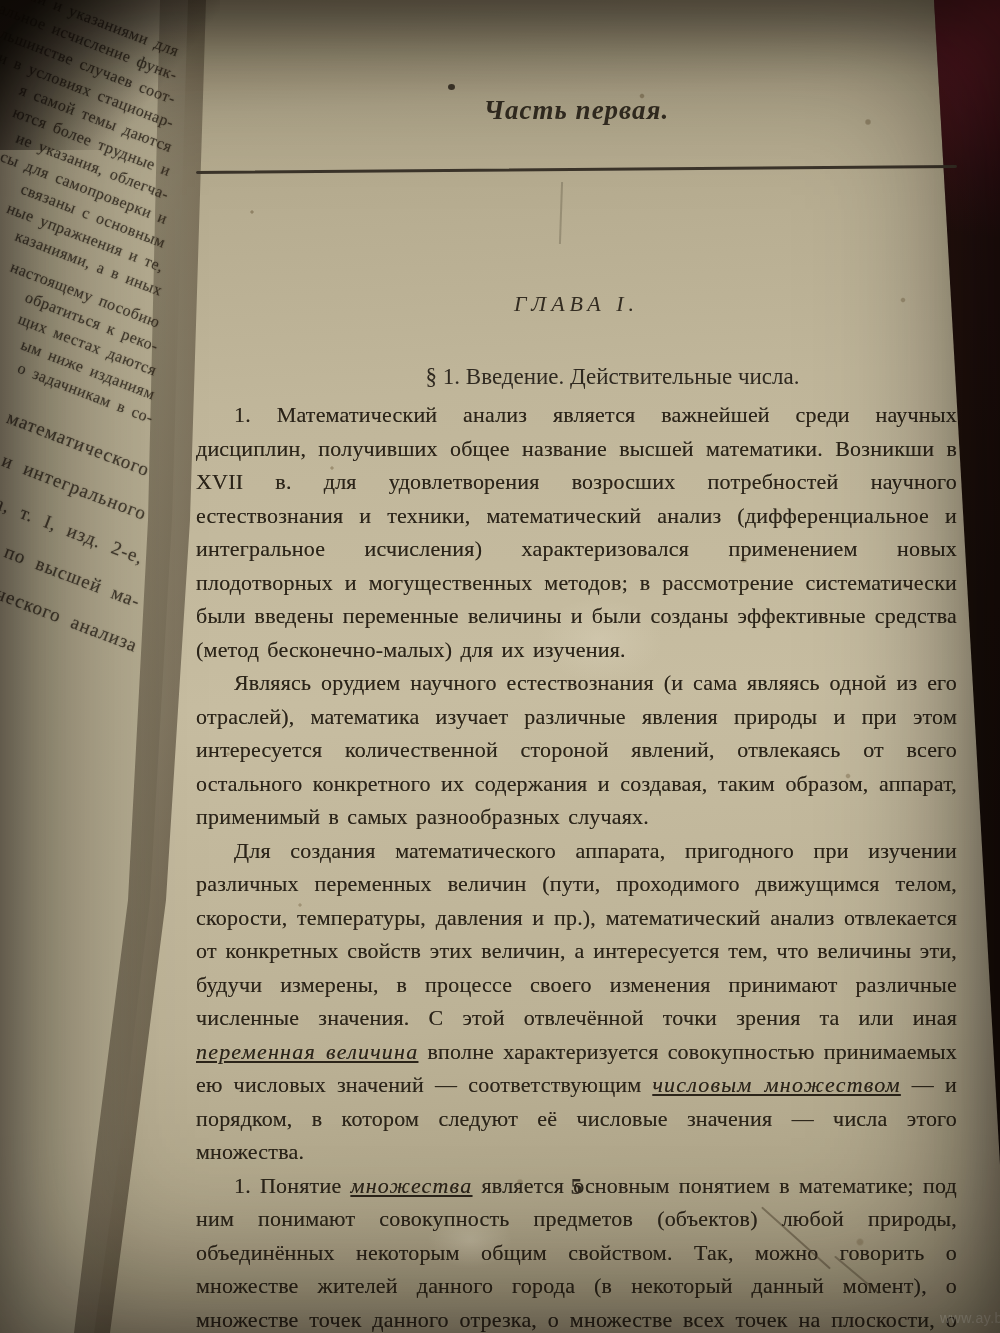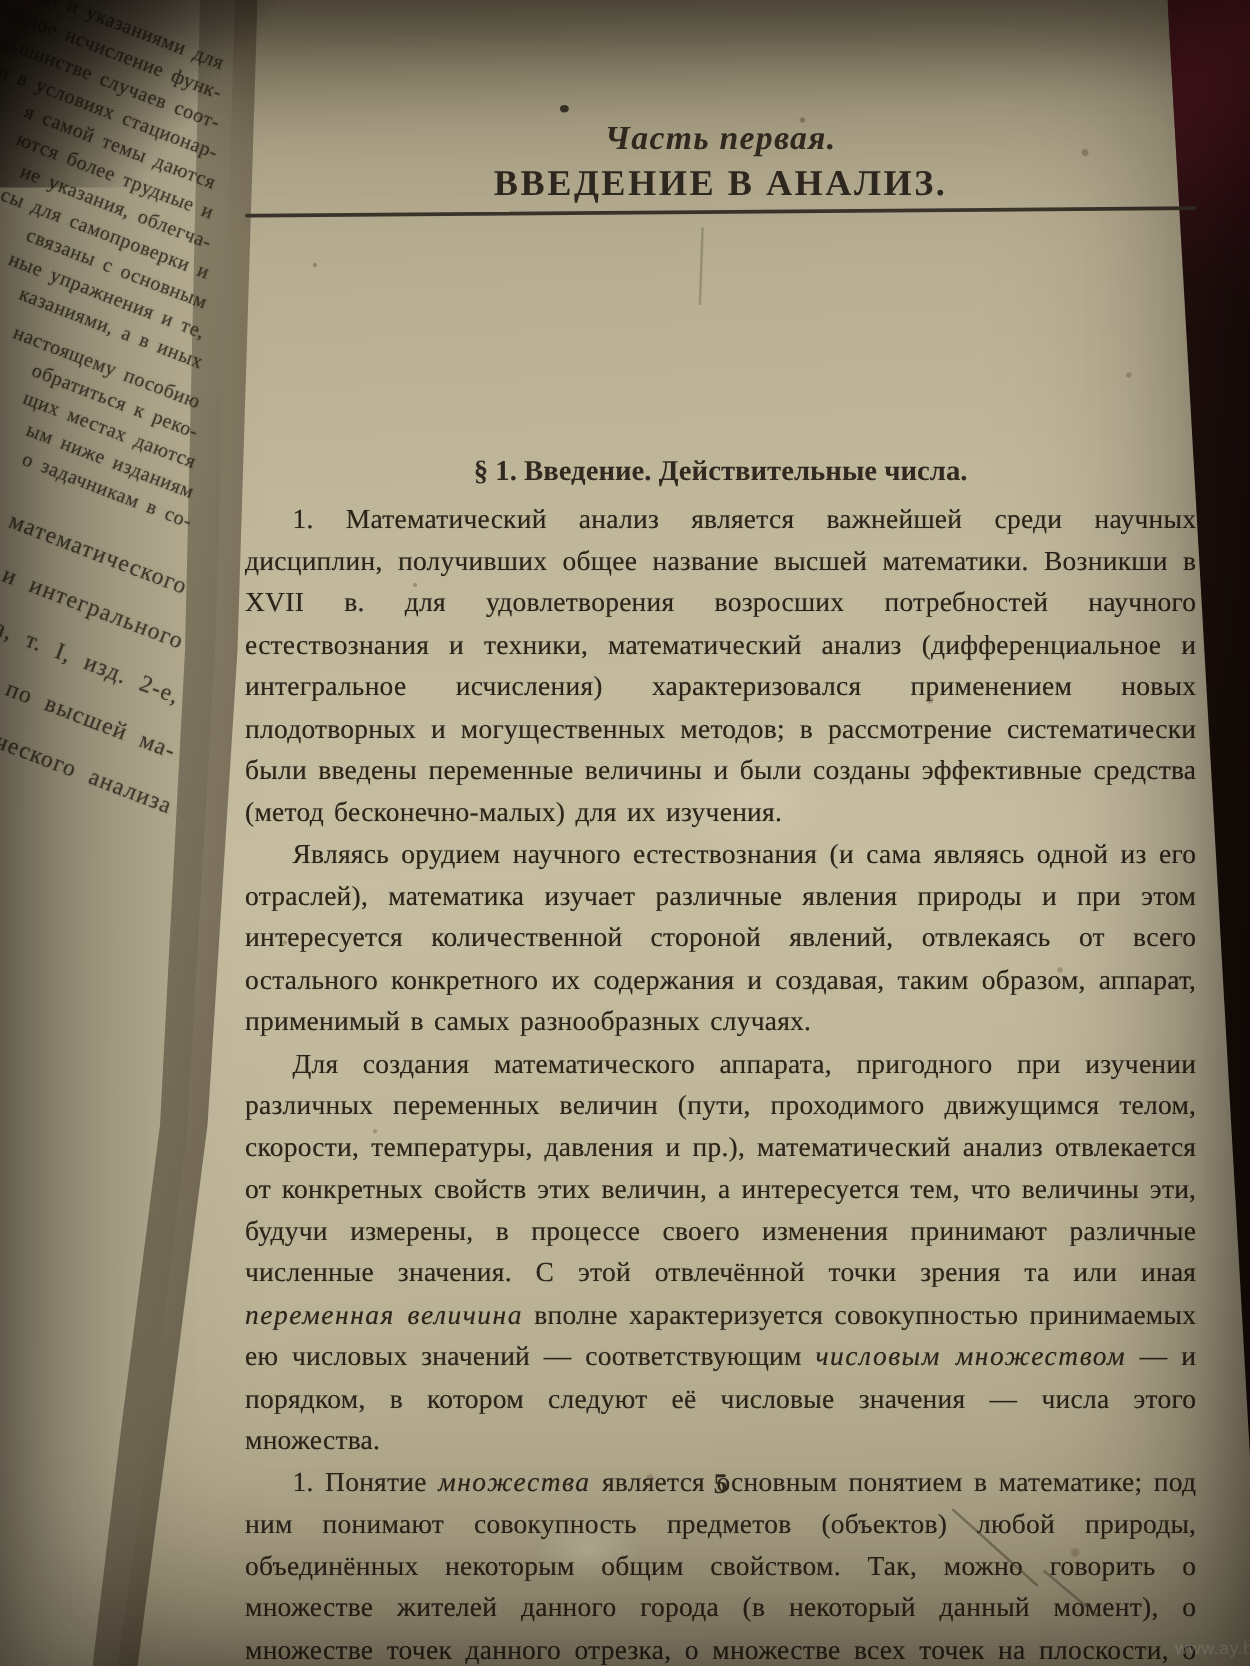--- a/index.html
+++ b/index.html
@@ -145,7 +145,6 @@
   <div class="main-text">
     <span class="ink-dot"></span>
     <div class="part-label">Часть первая.</div>
-    <div class="part-title">ВВЕДЕНИЕ В АНАЛИЗ.</div>
     <div class="rule"></div>
     <div class="section-title">§ 1. Введение. Действительные числа.</div>
     <div class="body">

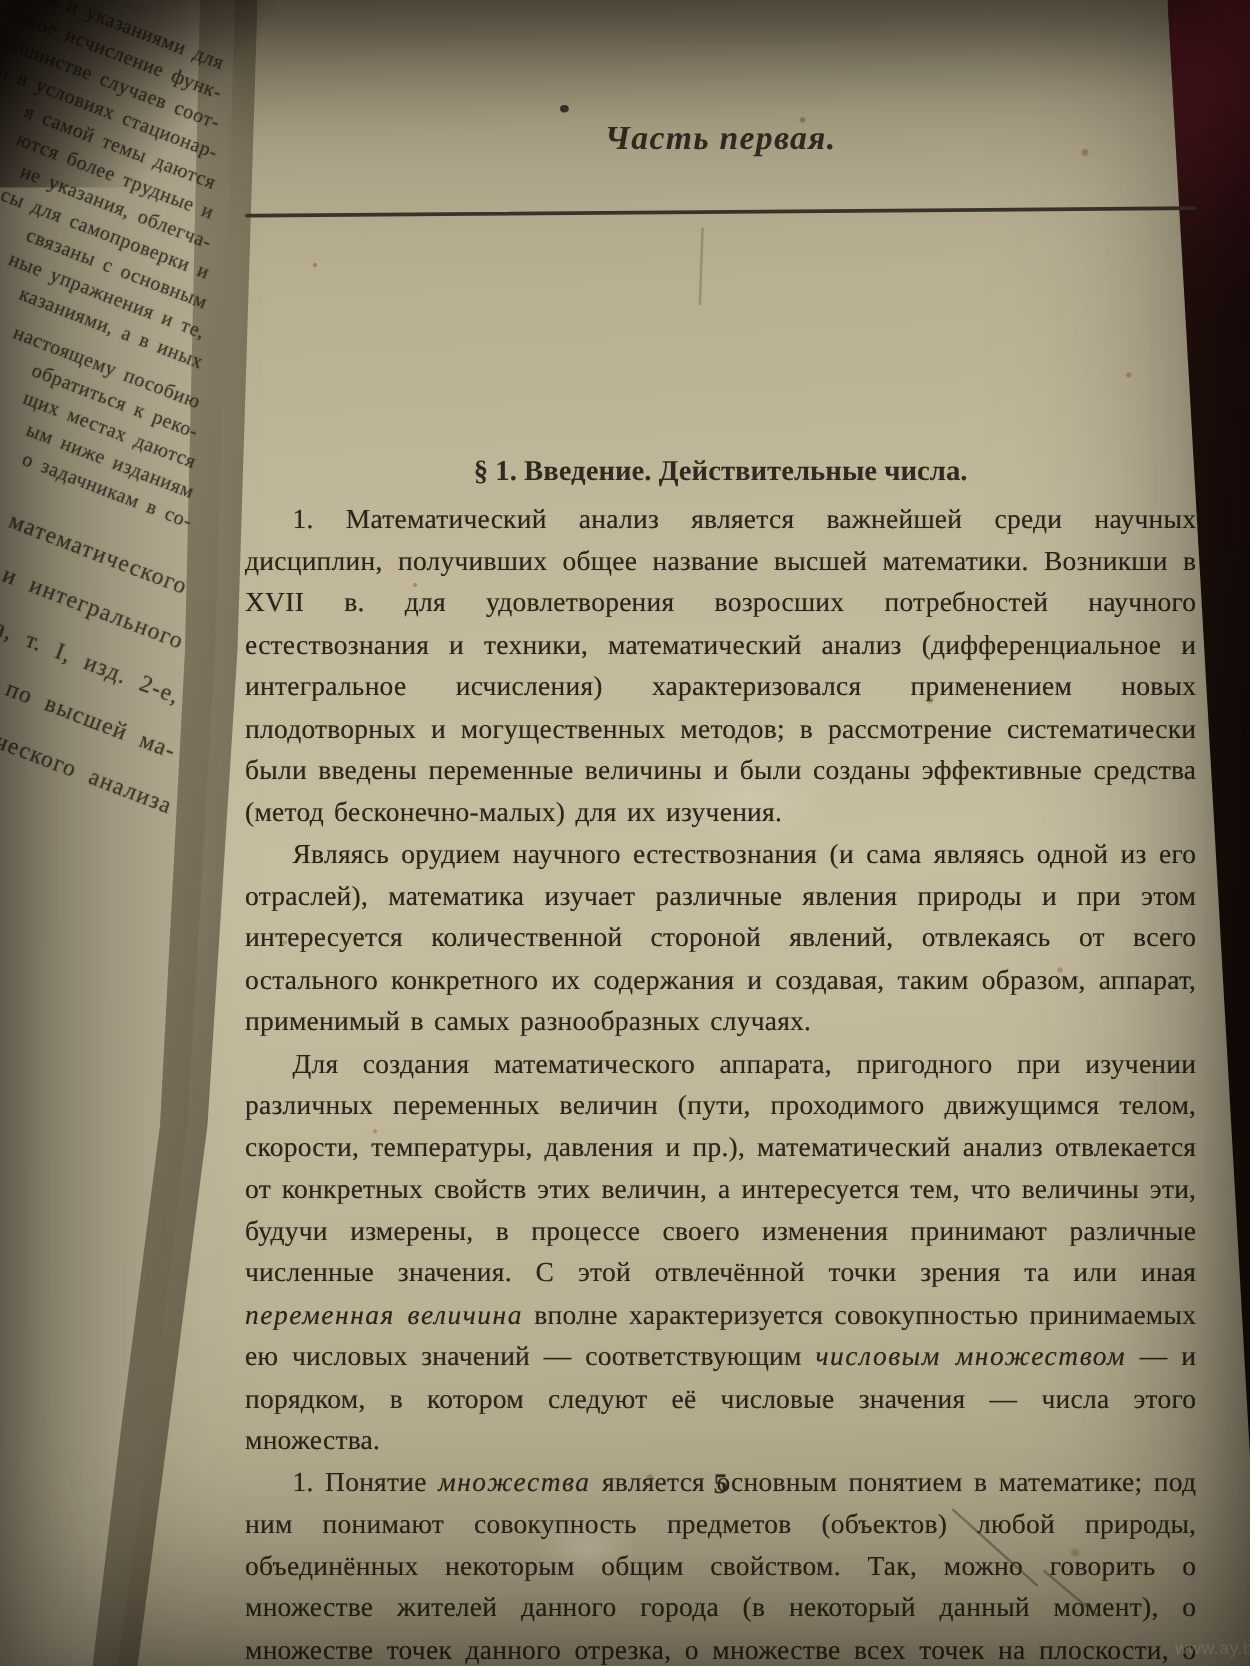--- a/index.html
+++ b/index.html
@@ -146,6 +146,7 @@
     <span class="ink-dot"></span>
     <div class="part-label">Часть первая.</div>
     <div class="rule"></div>
+    <div class="chapter-label">ГЛАВА I.</div>
     <div class="section-title">§ 1. Введение. Действительные числа.</div>
     <div class="body">
         <p><span>1. Математический анализ является важнейшей среди научных дисциплин, получивших общее название высшей математики. Возникши в XVII в. для удовлетворения возросших потребностей научного естествознания и техники, математический анализ (дифференциальное и интегральное исчисления) характеризовался применением новых плодотворных и могущественных методов; в рассмотрение систематически были введены переменные величины и были созданы эффективные средства (метод бесконечно-малых) для их изучения.</span></p>

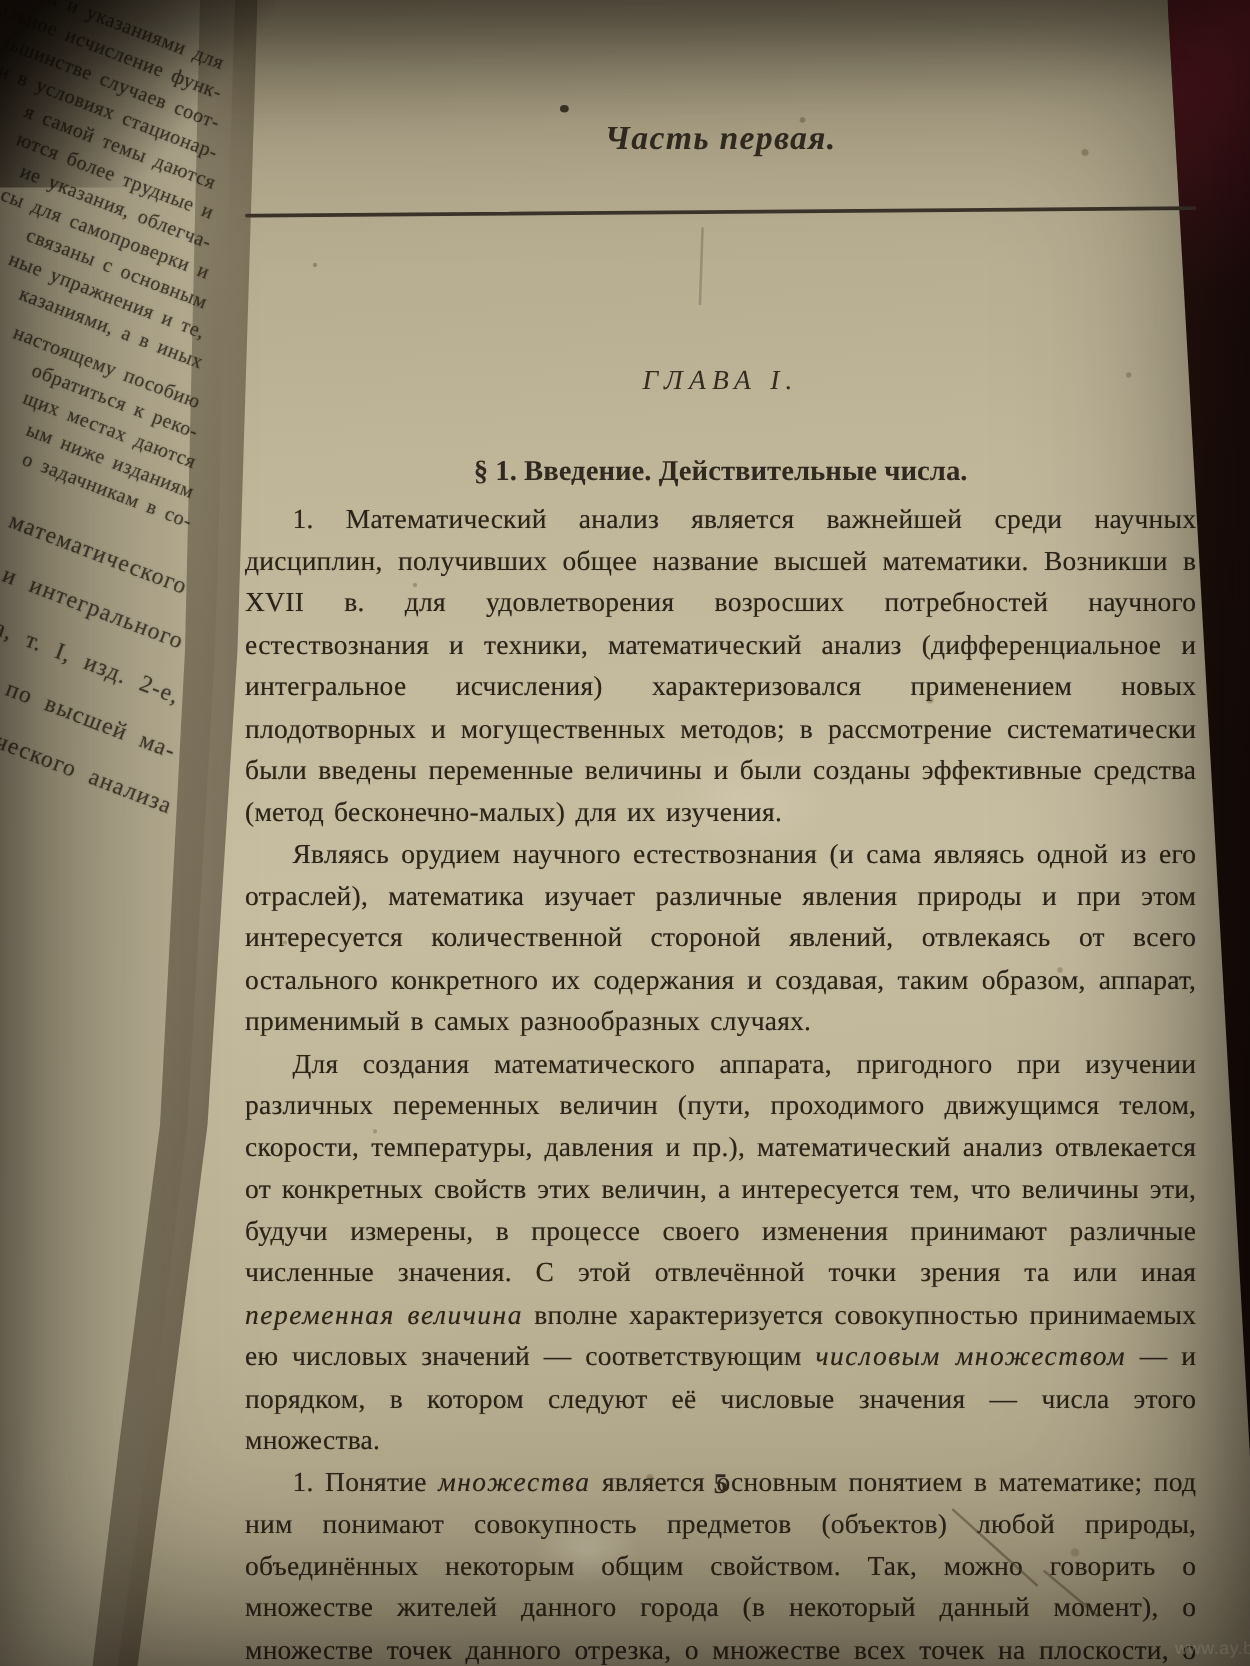--- a/index.html
+++ b/index.html
@@ -80,7 +80,7 @@
   .rule{position:absolute;left:40px;top:168px;width:716px;height:3px;background:#3b342a;transform:rotate(-.45deg);border-radius:2px;}
   .chapter-label{top:291px;text-align:center;font-style:italic;font-size:22px;letter-spacing:5px;color:#332c21;}
   .chapter-title{top:326px;text-align:center;font-weight:bold;font-size:24px;letter-spacing:.5px;color:#2f2920;}
-  .section-title{top:364px;text-align:center;font-weight:bold;font-size:23px;color:#2f2920;}
+  .section-title{top:364px;text-align:center;font-weight:normal;font-size:23px;color:#2f2920;margin-left:36px;}
   .body{top:398px;width:757px;font-size:22px;line-height:33.5px;text-align:justify;
         text-shadow:0 0 .6px rgba(43,36,25,.5);word-spacing:2.5px;letter-spacing:.2px;}
   .body p{margin:0;text-indent:38px;}

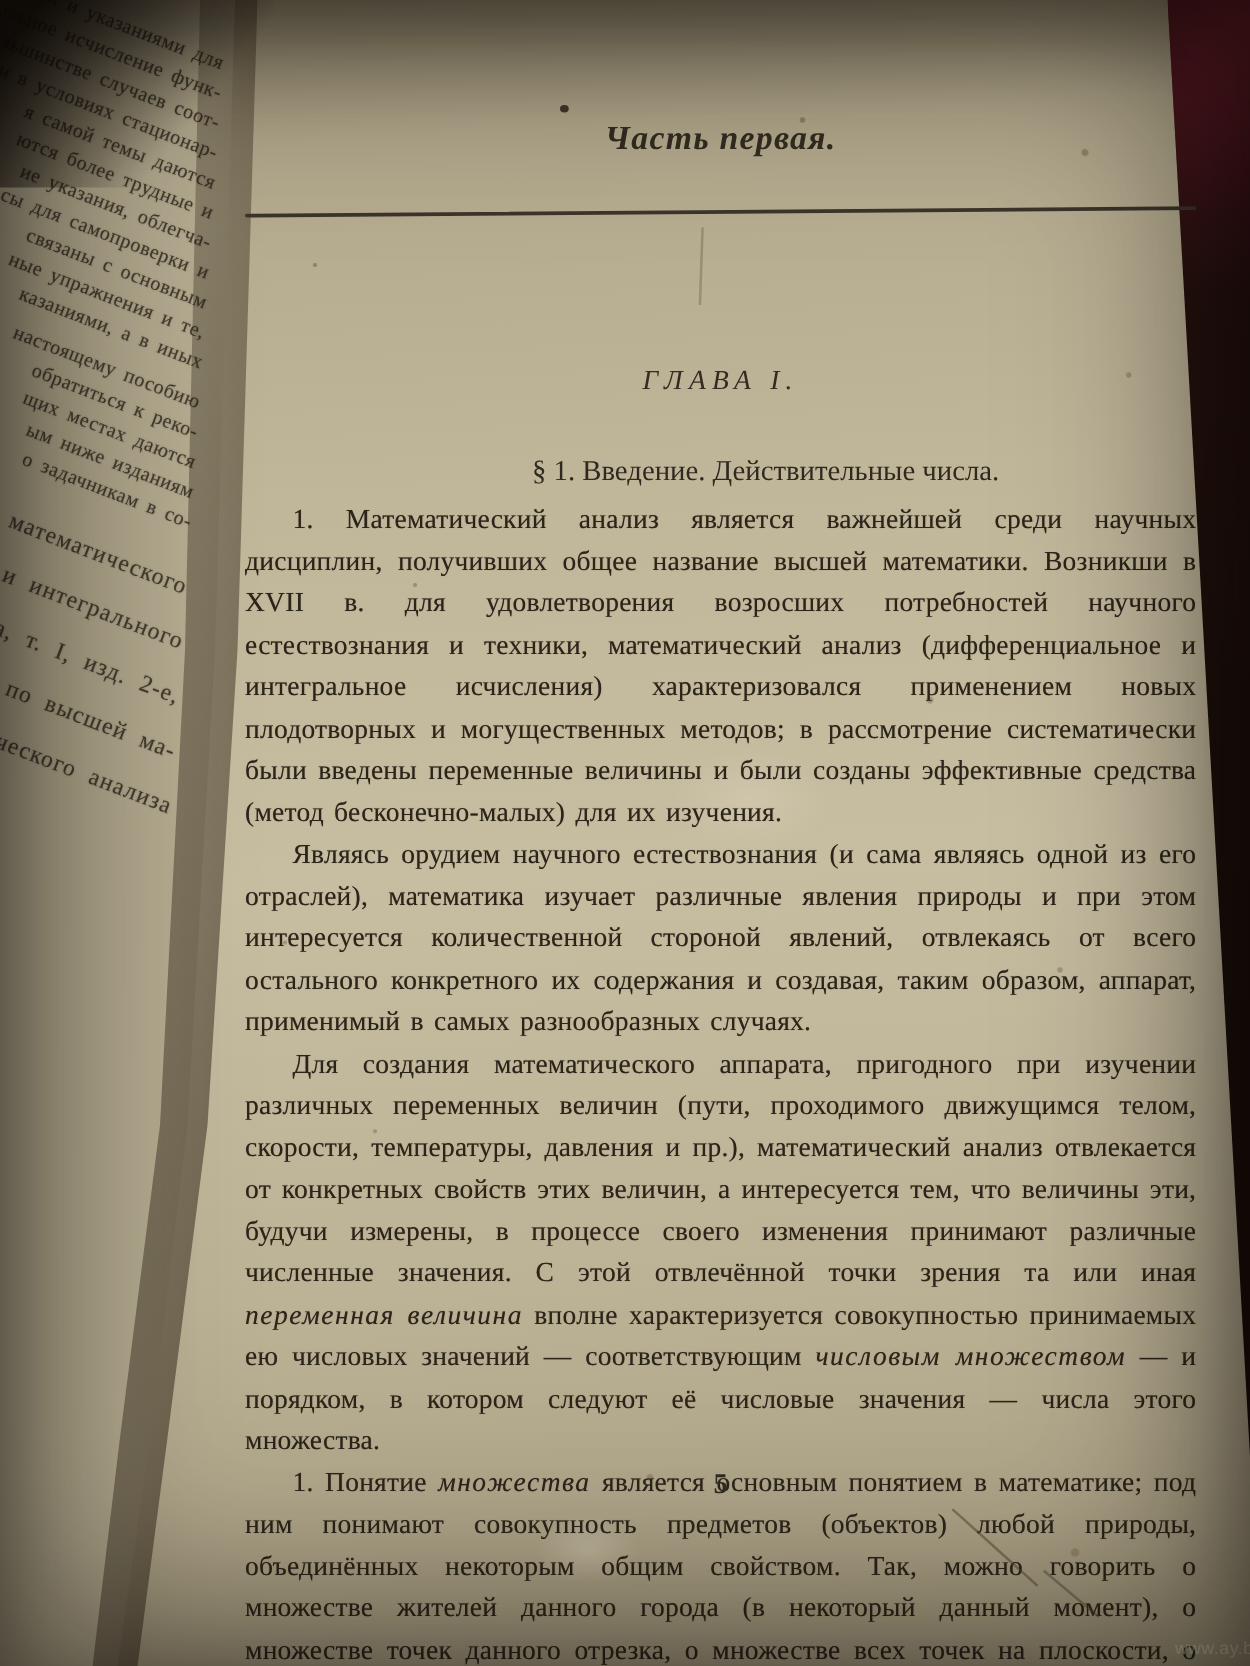--- a/index.html
+++ b/index.html
@@ -85,7 +85,7 @@
         text-shadow:0 0 .6px rgba(43,36,25,.5);word-spacing:2.5px;letter-spacing:.2px;}
   .body p{margin:0;text-indent:38px;}
   .body p + p{margin-top:0;}
-  .body em{font-style:italic;letter-spacing:1.2px;}
+  .body em{font-style:italic;letter-spacing:1.2px;text-decoration:underline;}
   .page-number{position:absolute;left:712px;top:1174px;width:40px;text-align:center;font-weight:bold;font-size:23px;color:#332c21;}
   
   .crease{position:absolute;left:560px;top:182px;width:2px;height:62px;background:rgba(70,60,44,.28);transform:rotate(2deg);}

